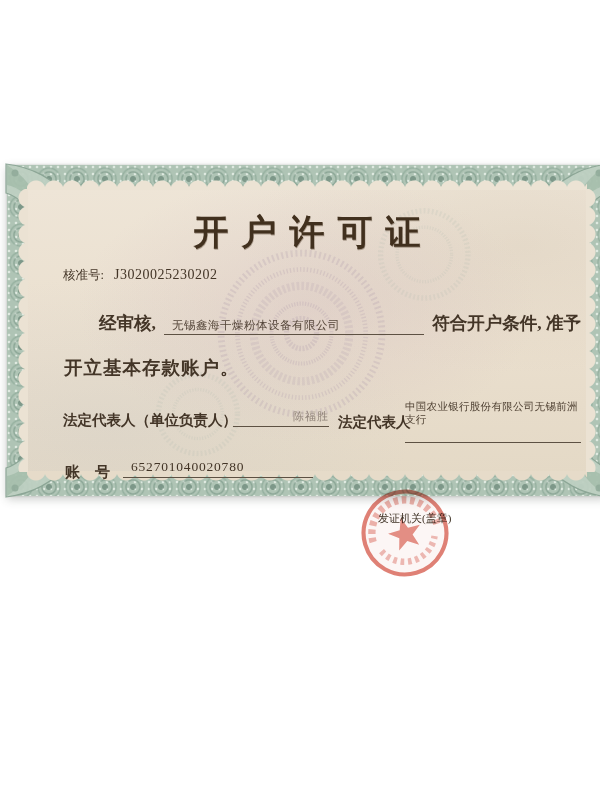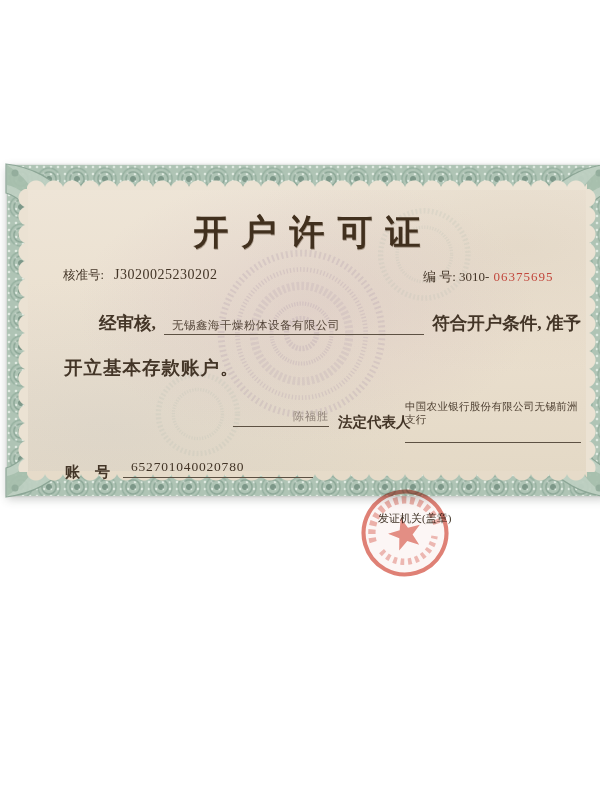--- a/index.html
+++ b/index.html
@@ -143,9 +143,6 @@
       <span>核准号:</span><span class="num">J3020025230202</span>
     </div>
 
-    <div class="tx meta-right ink">
-      <span>编 号: 3010-</span><span class="red">06375695</span>
-    </div>
 
     <div class="tx line2 ink">开立基本存款账户。</div>
 

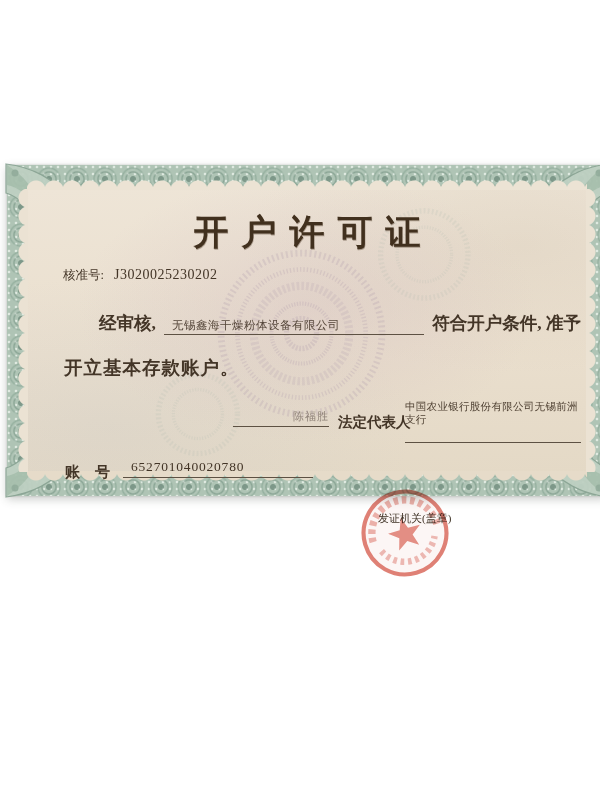--- a/index.html
+++ b/index.html
@@ -152,6 +152,7 @@
       <span>符合开户条件, 准予</span>
     </div>
 
+    <div class="tx rep-label ink">法定代表人（单位负责人）</div>
     <div class="tx rep-name fieldline">陈福胜</div>
 
     <div class="tx bank-label ink">法定代表人</div>

